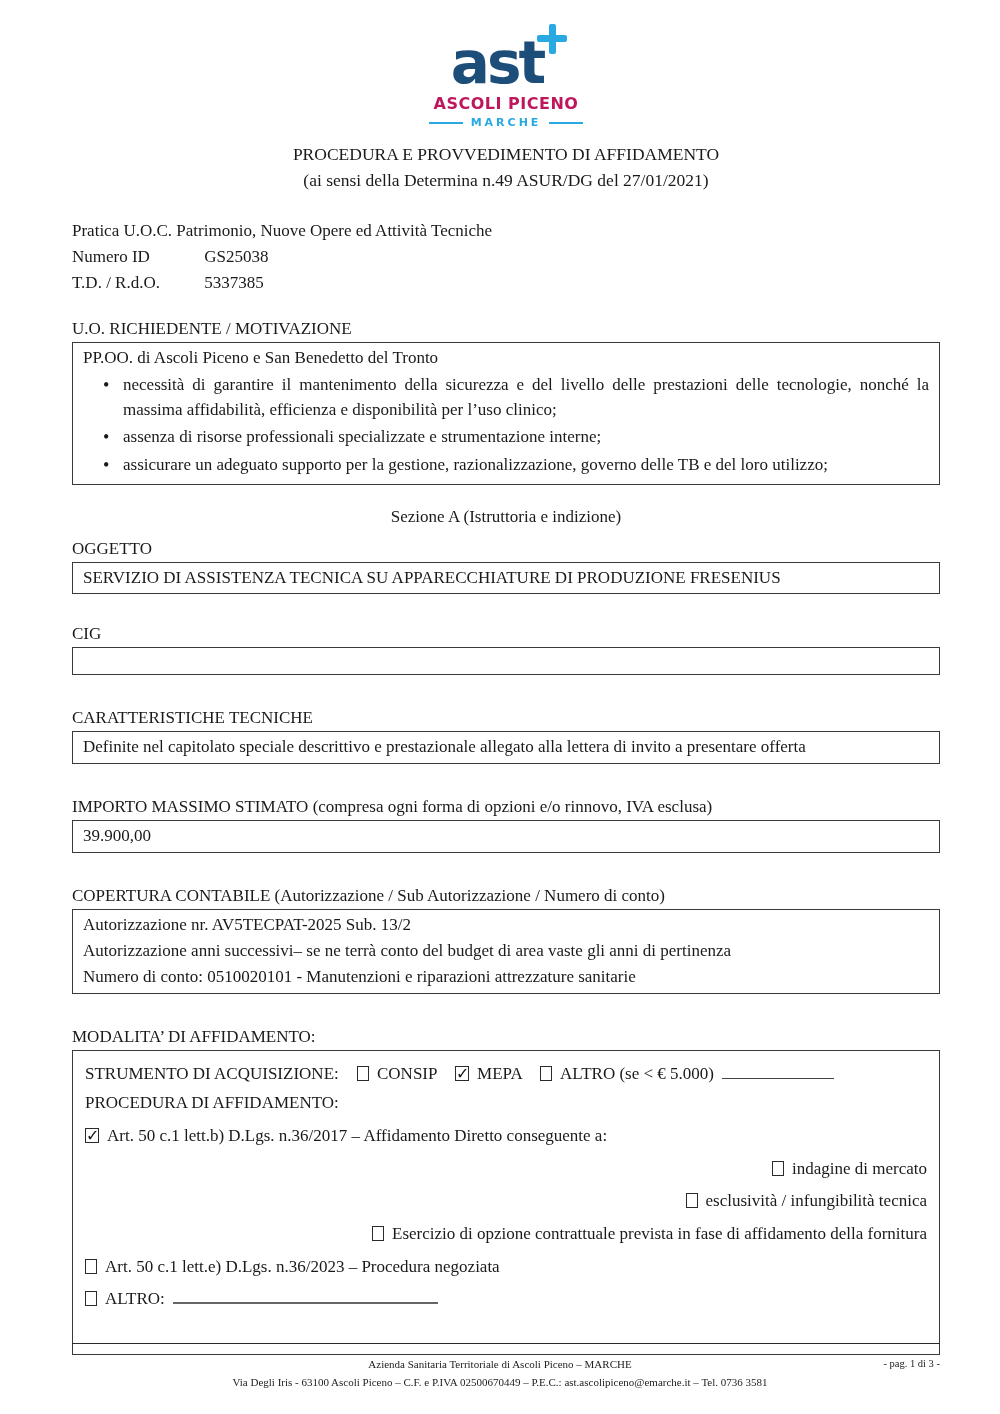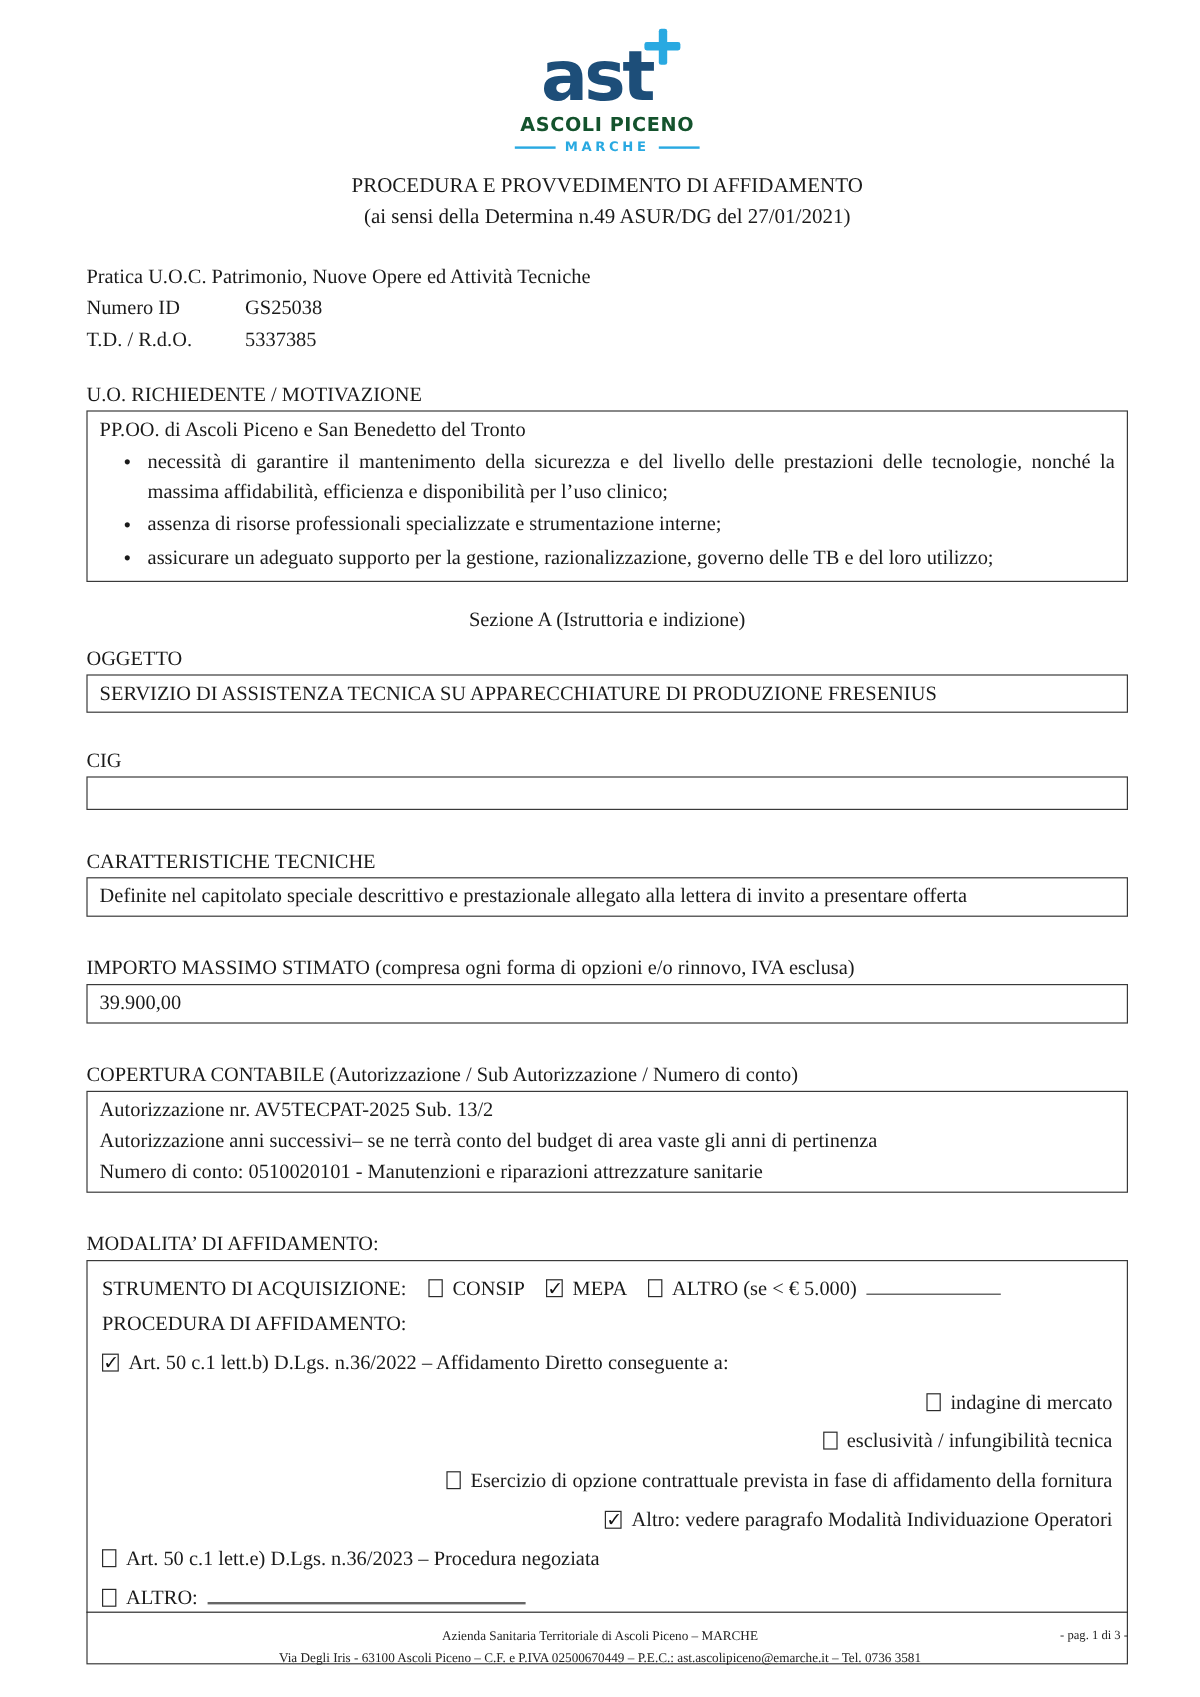--- a/index.html
+++ b/index.html
@@ -22,7 +22,7 @@
   .logo-plus::after  { content:""; position:absolute; left:0; top:11px; width:30px; height:7px; background:#29a9e1; border-radius:2px; }
   .logo-city {
     margin-top:2px; font-family:"DejaVu Sans", sans-serif; font-weight:bold;
-    font-size:16px; letter-spacing:0.5px; color:#14532d;
+    font-size:16px; letter-spacing:0.5px; color:#be185d;
   }
   .logo-region-row { margin-top:3px; display:flex; align-items:center; justify-content:center; gap:8px; }
   .logo-line { display:inline-block; width:34px; height:2px; background:#29a9e1; }

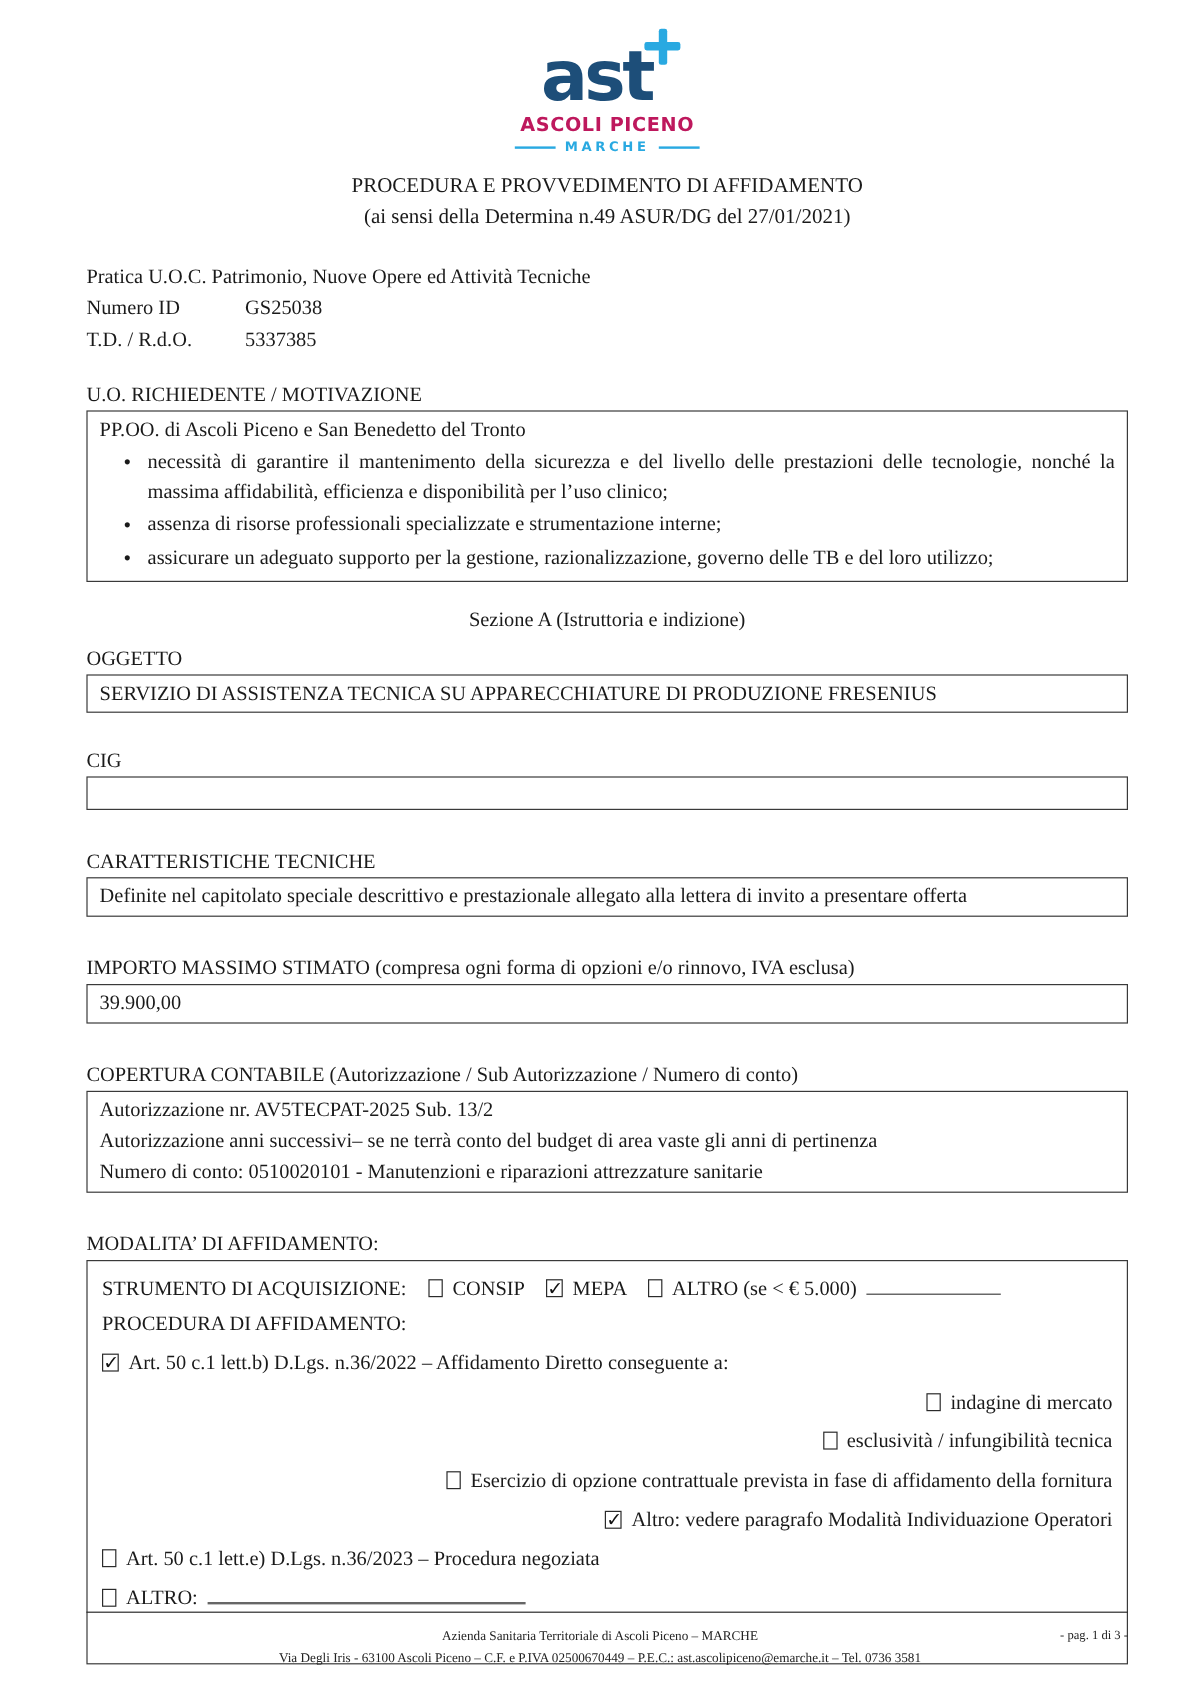--- a/index.html
+++ b/index.html
@@ -165,7 +165,7 @@
       <div class="line">PROCEDURA DI AFFIDAMENTO:</div>
 
       <div class="cb-row indent-0">
-        <span class="cb sq checked"></span><span>Art. 50 c.1 lett.b) D.Lgs. n.36/2022 – Affidamento Diretto conseguente a:</span>
+        <span class="cb sq checked"></span><span>Art. 50 c.1 lett.b) D.Lgs. n.36/2017 – Affidamento Diretto conseguente a:</span>
       </div>
       <div class="cb-row indent-1">
         <span class="cb"></span><span>indagine di mercato</span>

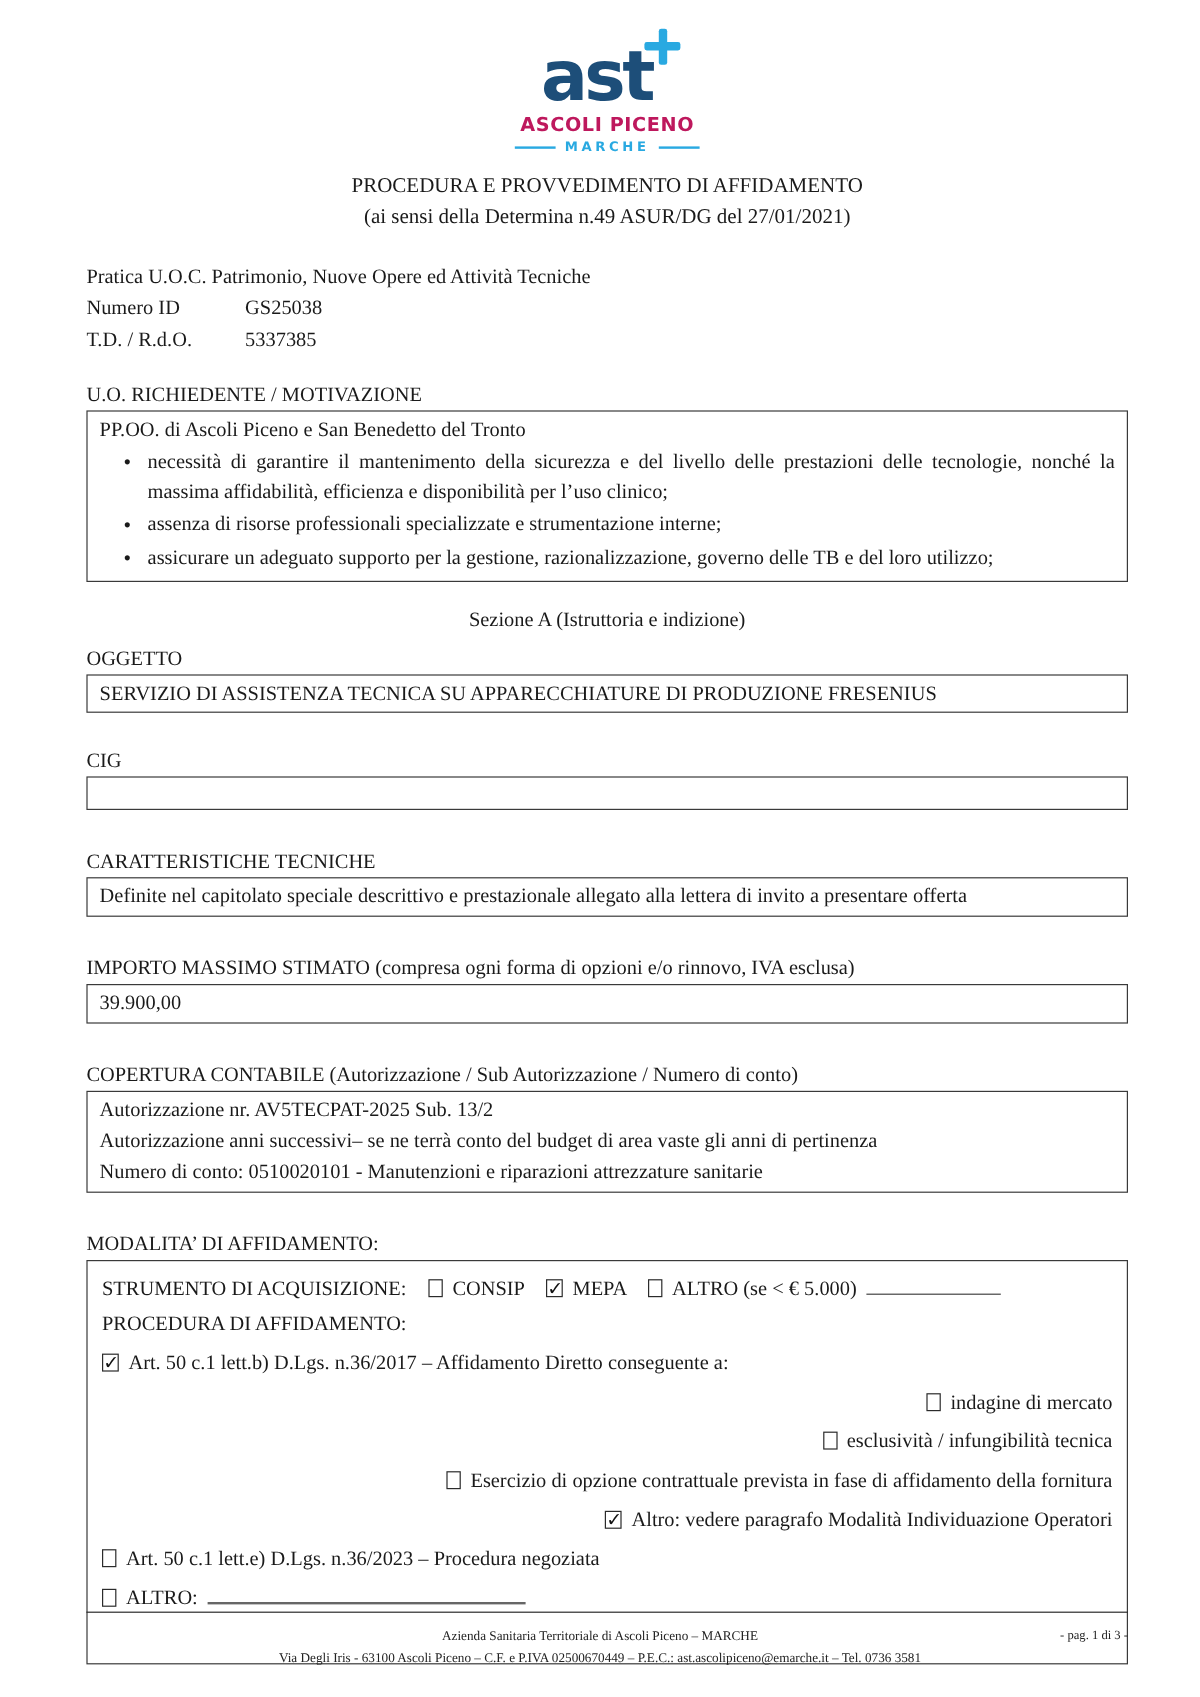--- a/index.html
+++ b/index.html
@@ -176,9 +176,6 @@
       <div class="cb-row indent-1">
         <span class="cb"></span><span>Esercizio di opzione contrattuale prevista in fase di affidamento della fornitura</span>
       </div>
-      <div class="cb-row indent-1">
-        <span class="cb sq checked"></span><span>Altro: vedere paragrafo Modalità Individuazione Operatori</span>
-      </div>
       <div class="cb-row indent-0">
         <span class="cb"></span><span>Art. 50 c.1 lett.e) D.Lgs. n.36/2023 – Procedura negoziata</span>
       </div>

